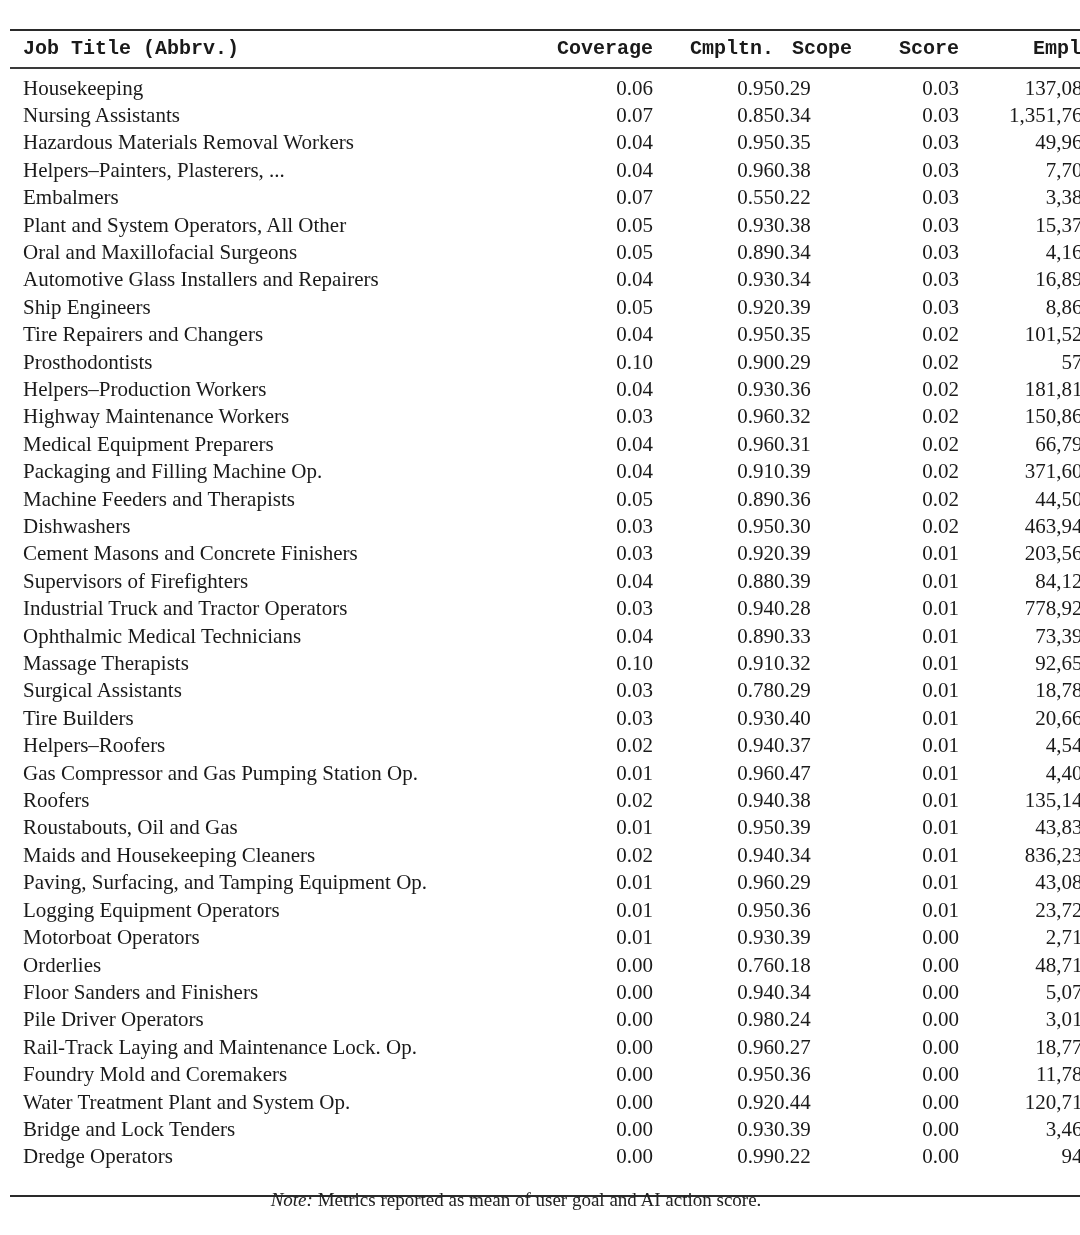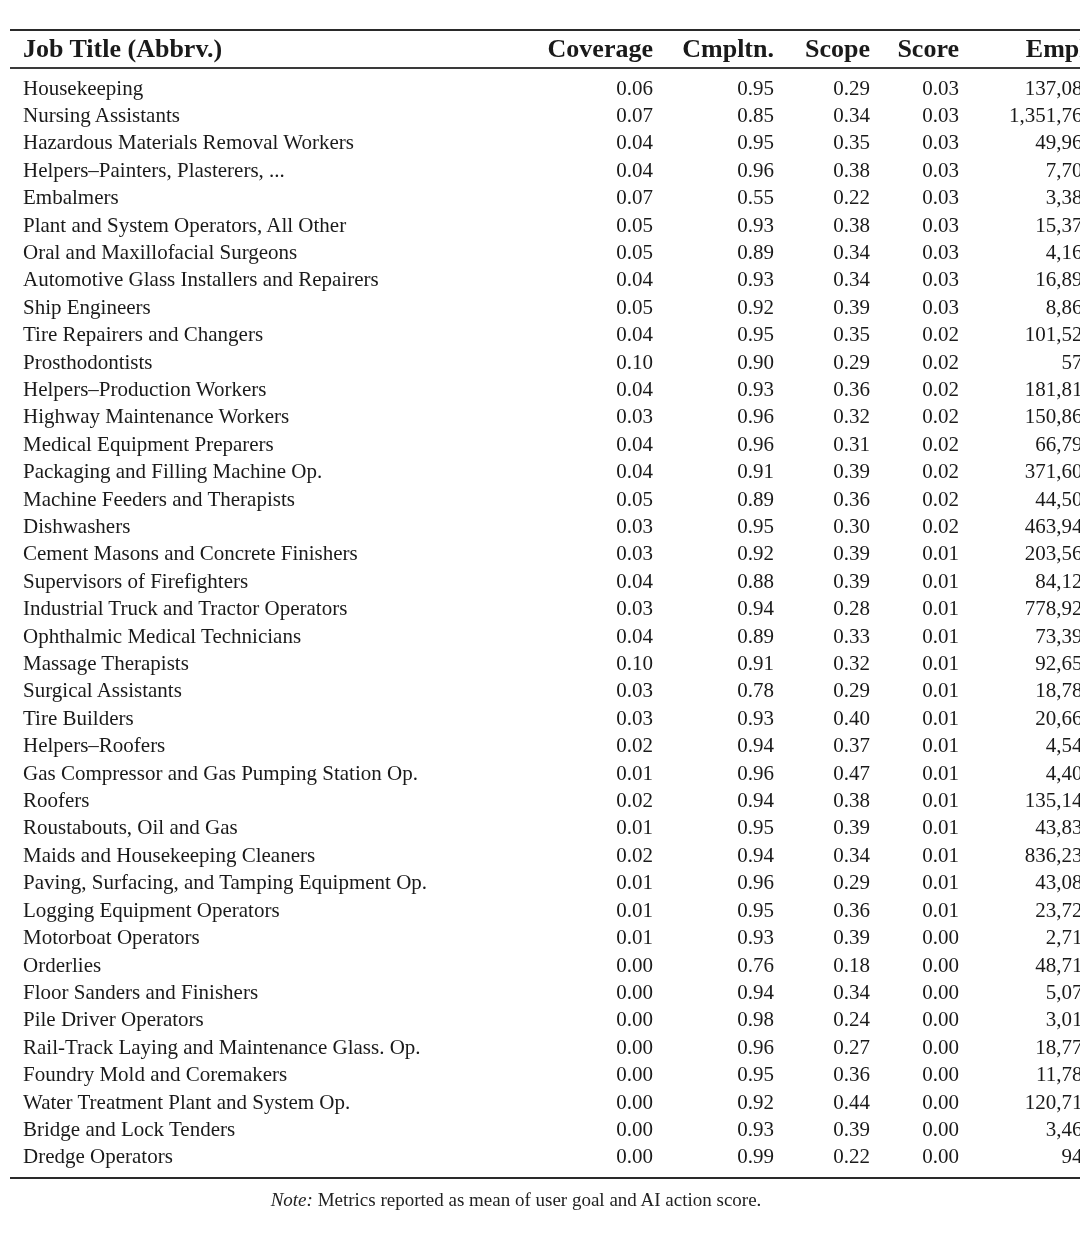--- a/index.html
+++ b/index.html
@@ -48,9 +48,9 @@
       line-height: 27.4px;
     }
     thead th {
-      font-family: Liberation Serif, serif;
+      font-family: Liberation Mono, monospace;
       font-weight: bold;
-      font-size: 26px;
+      font-size: 20px;
       height: 28px;
       line-height: 36px;
     }

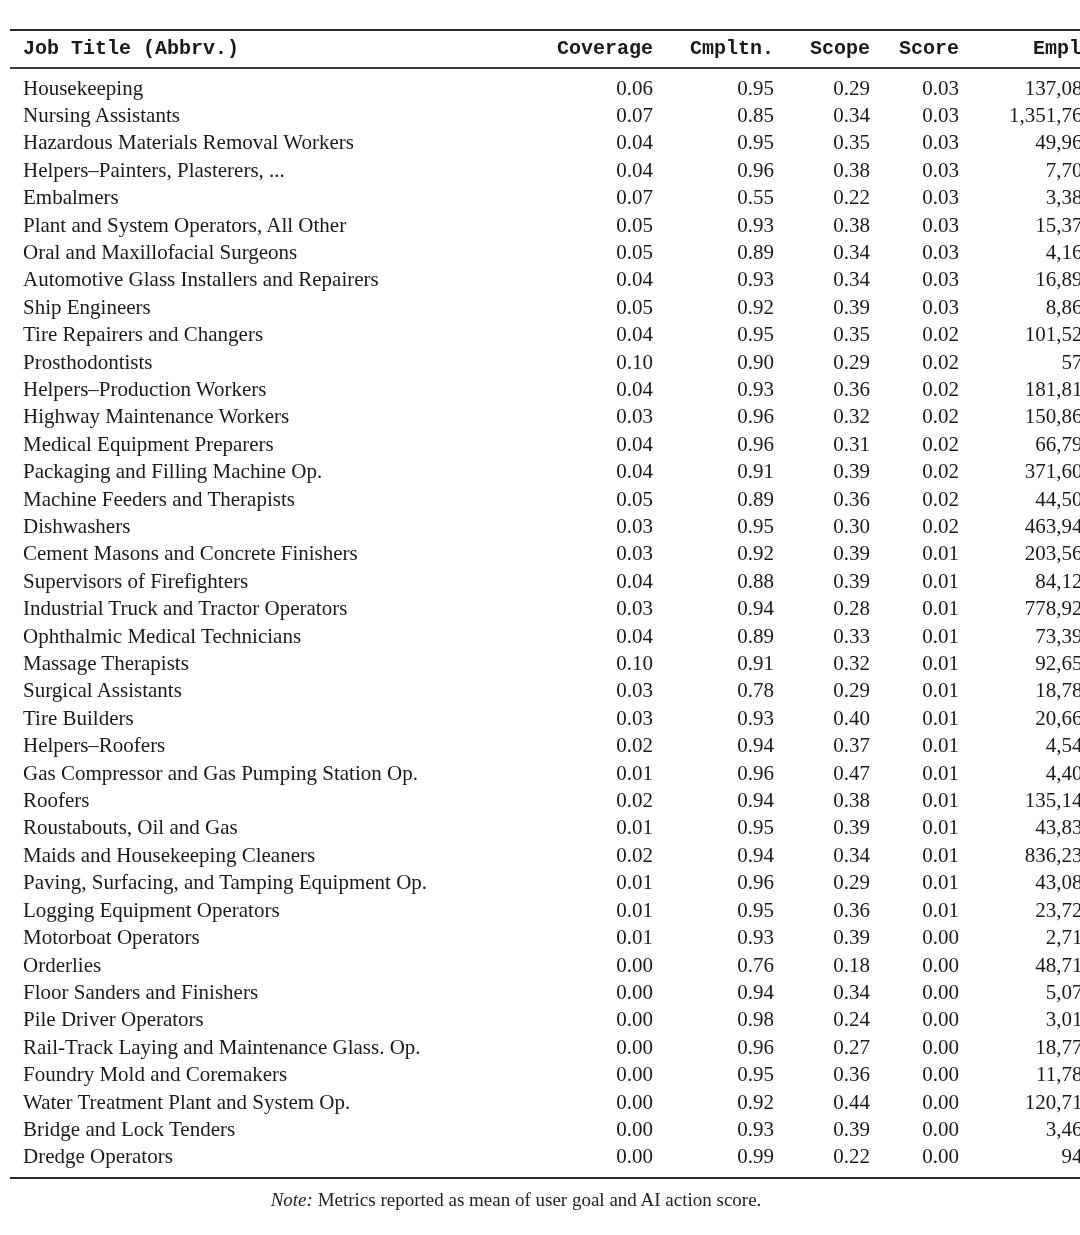--- a/index.html
+++ b/index.html
@@ -57,7 +57,7 @@
     .c-title { width: 520px; text-align: left; padding-left: 13px; }
     .c-cov   { width: 110px; text-align: right; }
     .c-cmp   { width: 121px; text-align: right; }
-    .c-scp   { width: 96px;  text-align: right; }
+    .c-scp   { width: 96px;  }
     .c-scr   { width: 89px;  text-align: right; }
     .c-emp   { width: 134px; text-align: right; padding-right: 14px; }
     thead .c-cov { padding-right: 0; }

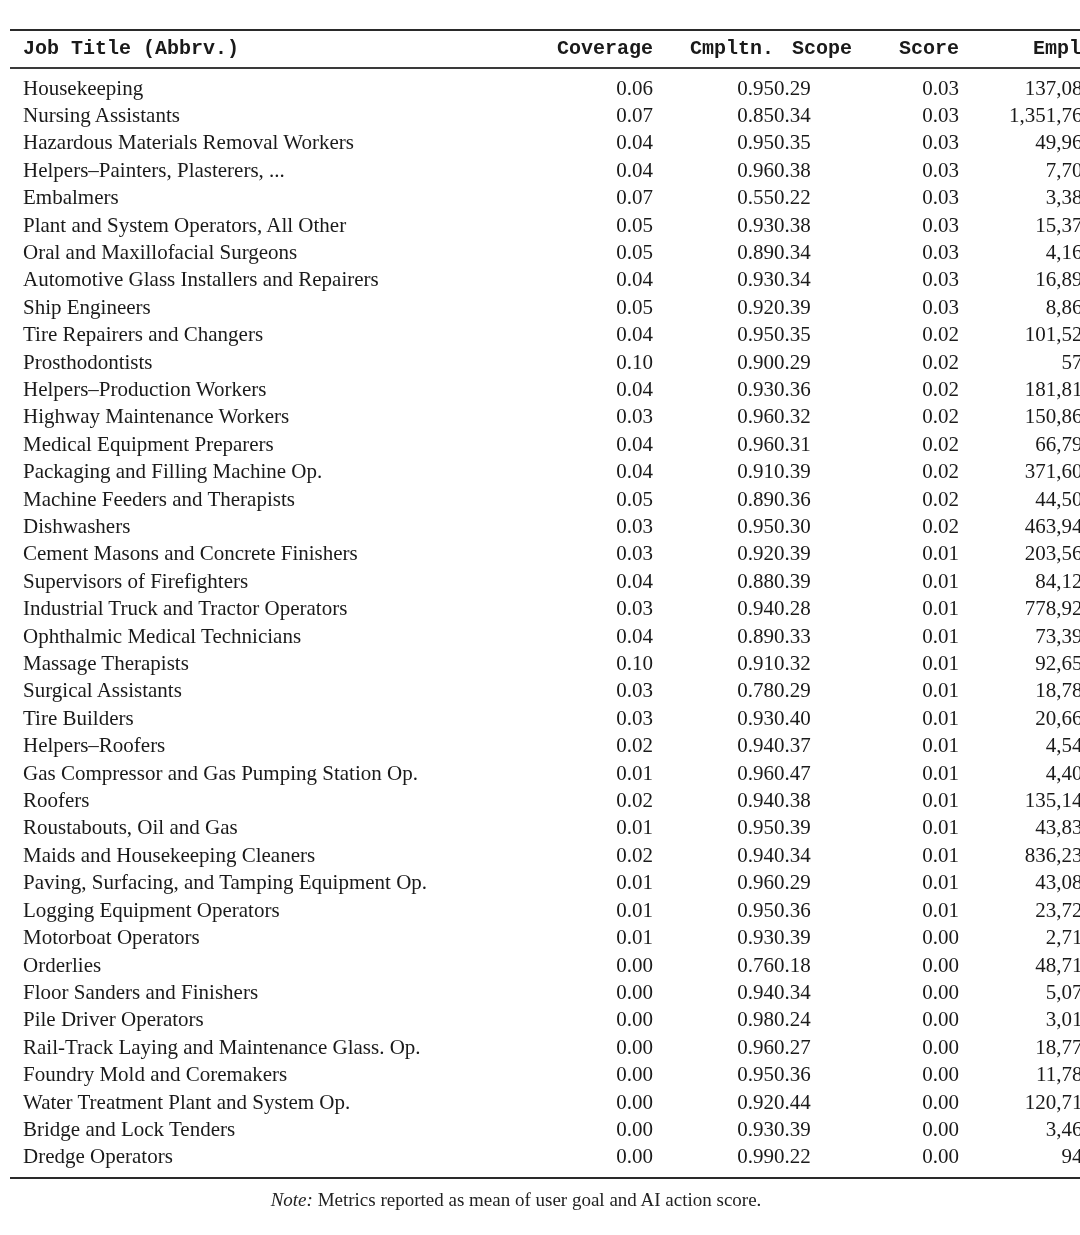--- a/index.html
+++ b/index.html
@@ -383,7 +383,7 @@
           <td class="c-emp">3,010</td>
         </tr>
         <tr>
-          <td class="c-title">Rail-Track Laying and Maintenance Glass. Op.</td>
+          <td class="c-title">Rail-Track Laying and Maintenance Lock. Op.</td>
           <td class="c-cov">0.00</td>
           <td class="c-cmp">0.96</td>
           <td class="c-scp">0.27</td>

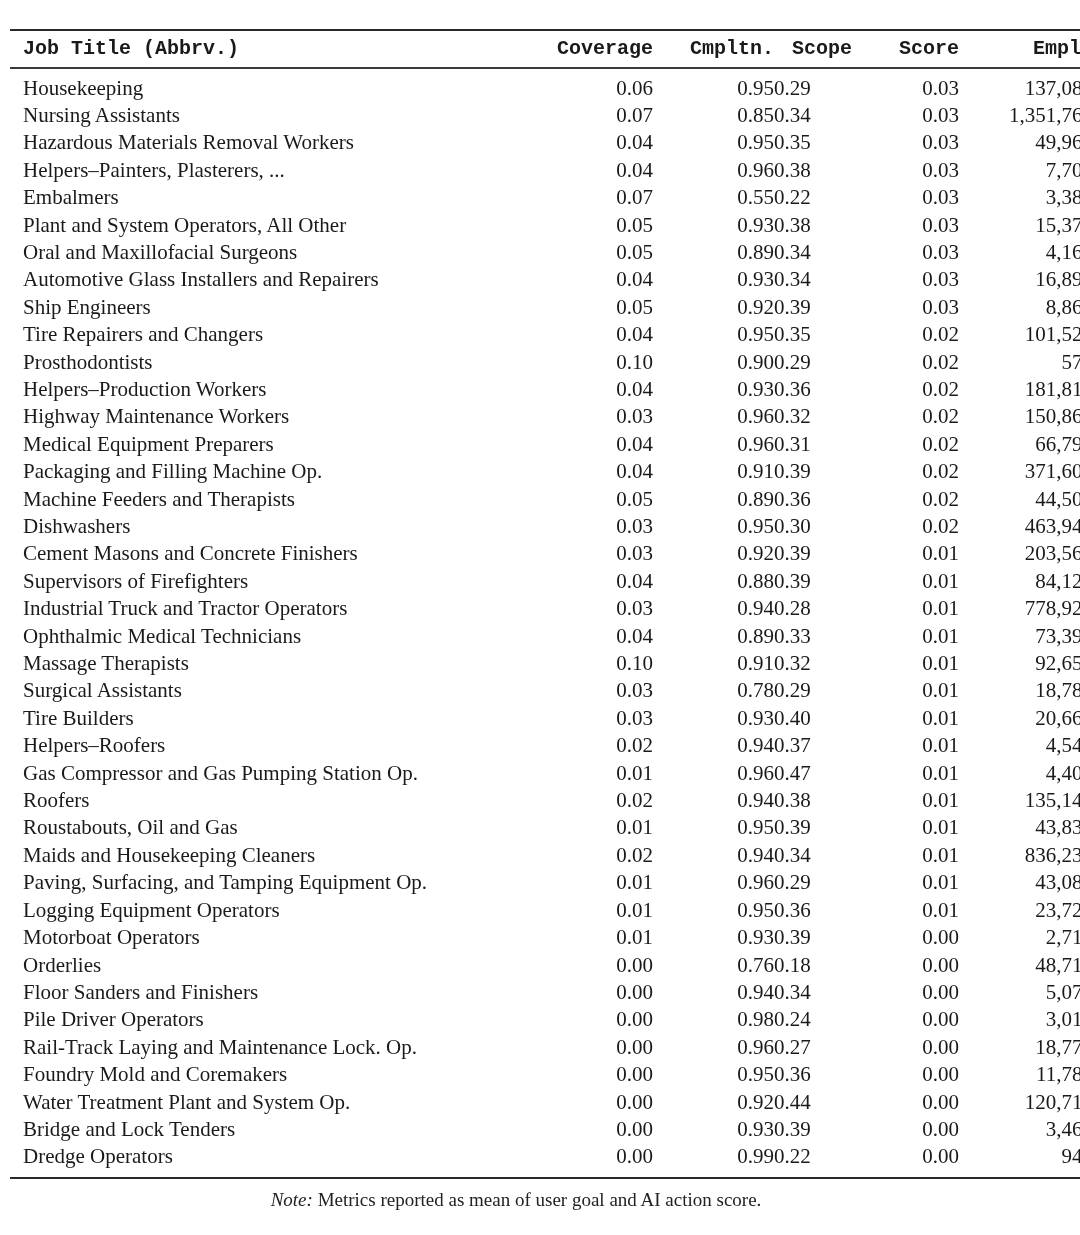--- a/index.html
+++ b/index.html
@@ -66,7 +66,7 @@
       font-size: 21px;
     }
     tbody tr:first-child td { padding-top: 6px; }
-    tbody tr:last-child td { padding-bottom: 6px; }
+    tbody tr:last-child td { padding-bottom: 24px; }
     .note {
       position: absolute;
       left: 0;

